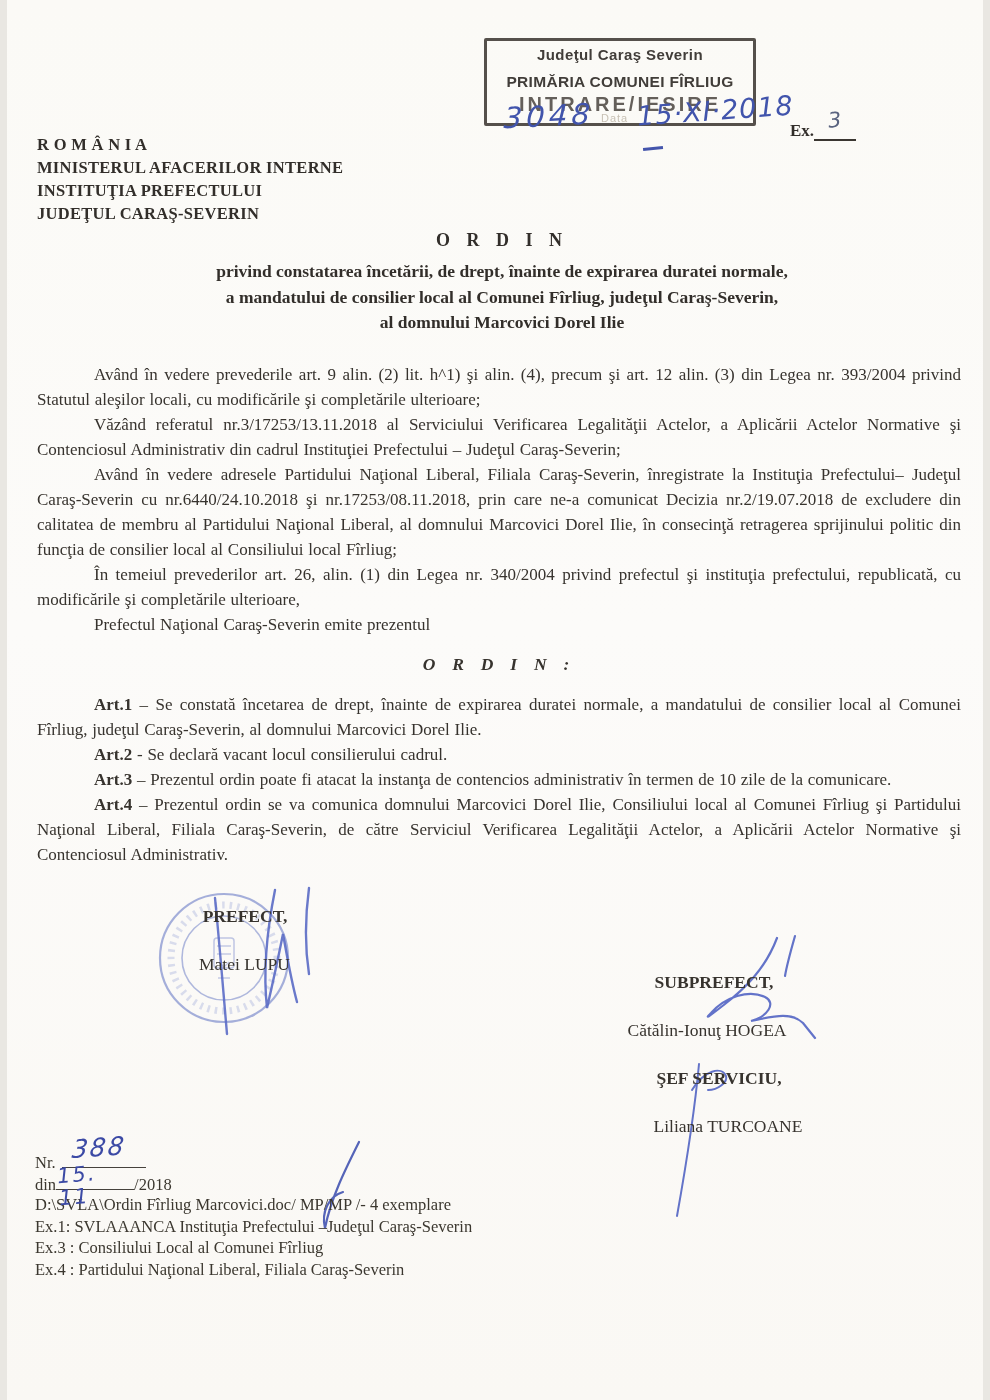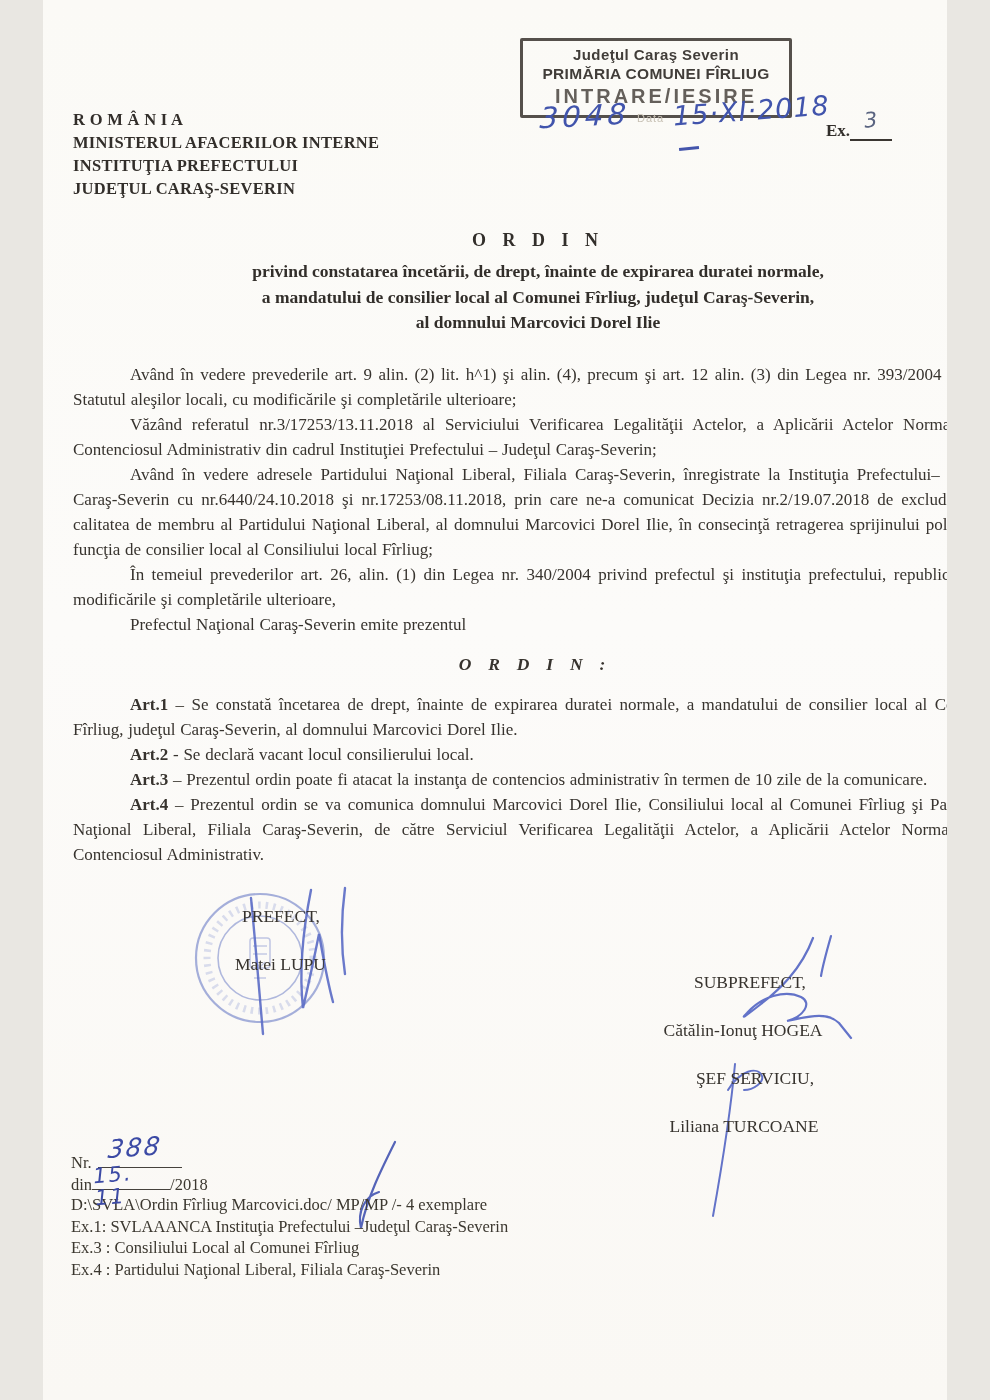--- a/index.html
+++ b/index.html
@@ -4,7 +4,7 @@
 <style>
   html,body{margin:0;padding:0;background:#e9e7e2;}
   .page{
-    position:relative;width:904px;height:1400px;margin:0 auto;
+    position:relative;width:976px;height:1400px;margin:0 auto;
     background:linear-gradient(180deg,#fbfaf6 0%,#fcfbf9 45%,#faf8f4 100%);
     font-family:"Liberation Serif",serif;color:#36322d;overflow:hidden;
   }

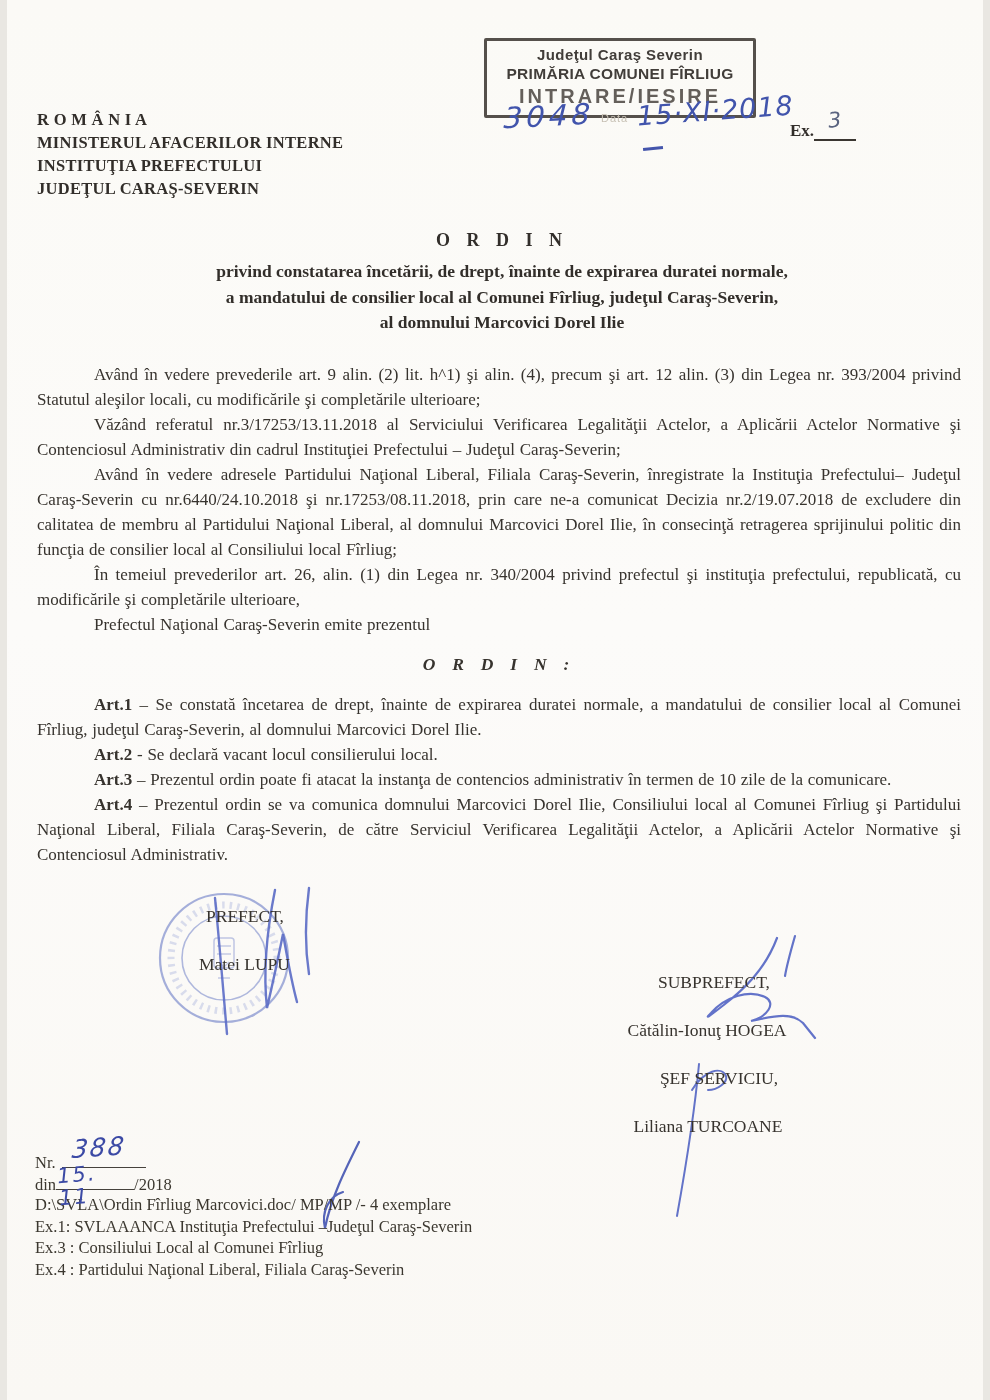--- a/index.html
+++ b/index.html
@@ -16,7 +16,7 @@
     font-family:"Liberation Sans",sans-serif;color:#413d39;
   }
   .stamp-line1{font-size:15px;font-weight:bold;letter-spacing:.4px;}
-  .stamp-line2{font-size:15.5px;font-weight:bold;margin-top:2px;letter-spacing:.3px;}
+  .stamp-line2{font-size:15.5px;font-weight:bold;margin-top:10px;letter-spacing:.3px;}
   .stamp-line3{font-size:20px;font-weight:bold;letter-spacing:3px;margin-top:2px;
     color:#544f4a;opacity:.9;filter:blur(.4px);transform:scaleY(1.05);}
   .hw{font-family:"DejaVu Sans",sans-serif;font-style:italic;color:#4154ac;display:inline-block;}

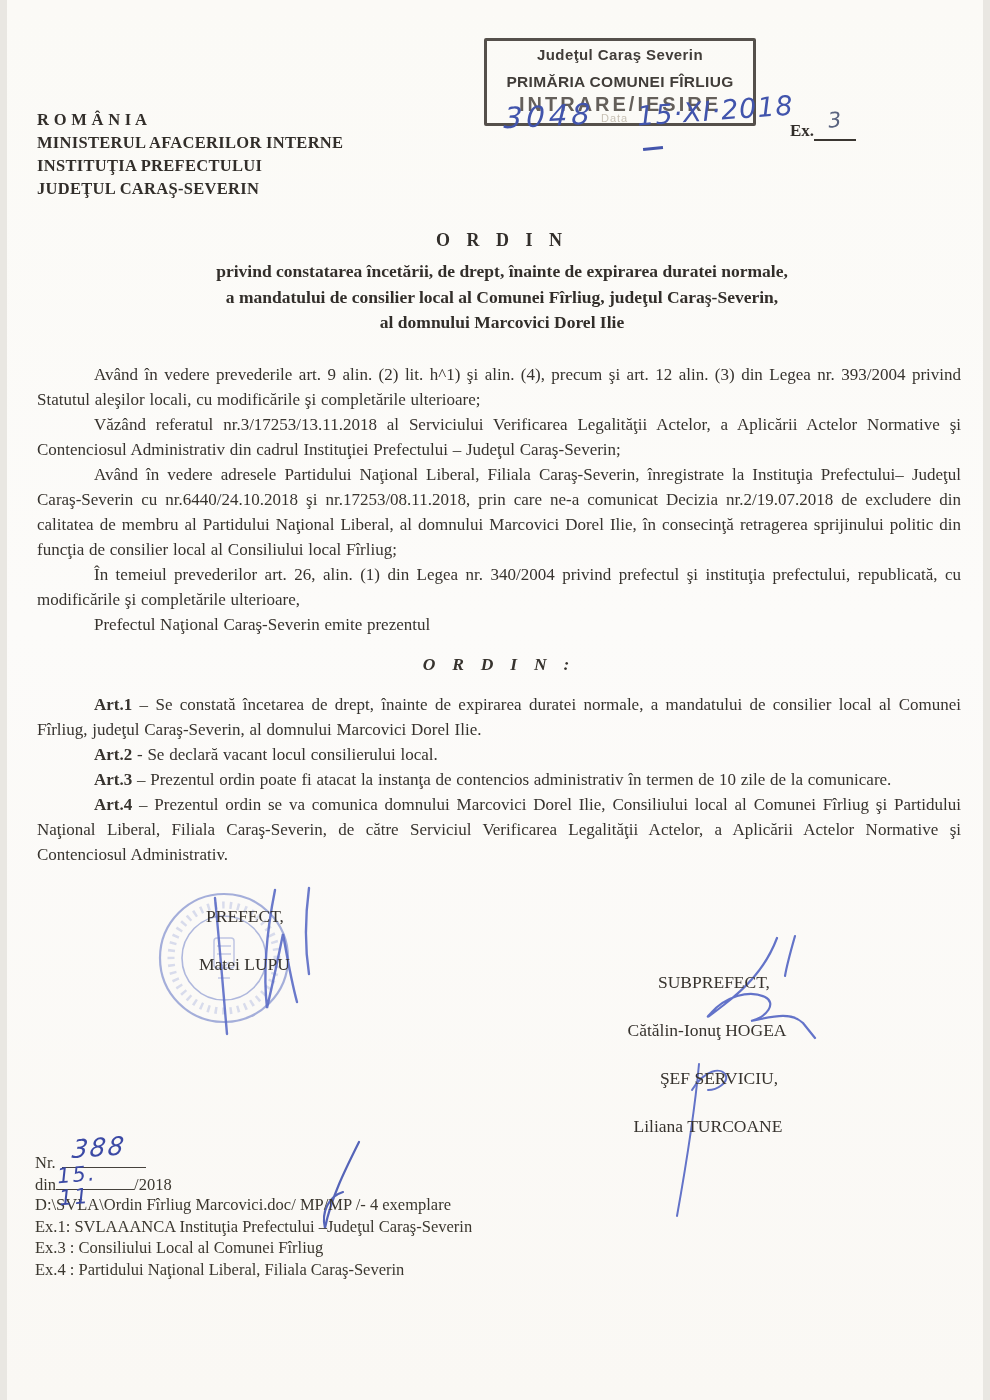--- a/index.html
+++ b/index.html
@@ -35,7 +35,7 @@
   .ex-num{position:absolute;top:-12px;left:14px;font-size:21px;color:#5a6480;
     transform:rotate(-6deg);font-weight:normal;}
   
-  .header{position:absolute;top:108px;left:30px;font-weight:bold;font-size:16.5px;
+  .header{position:absolute;top:133px;left:30px;font-weight:bold;font-size:16.5px;
     line-height:23px;color:#322e2a;letter-spacing:.3px;}
   
   .title-block{position:absolute;top:230px;left:0;width:990px;text-align:center;

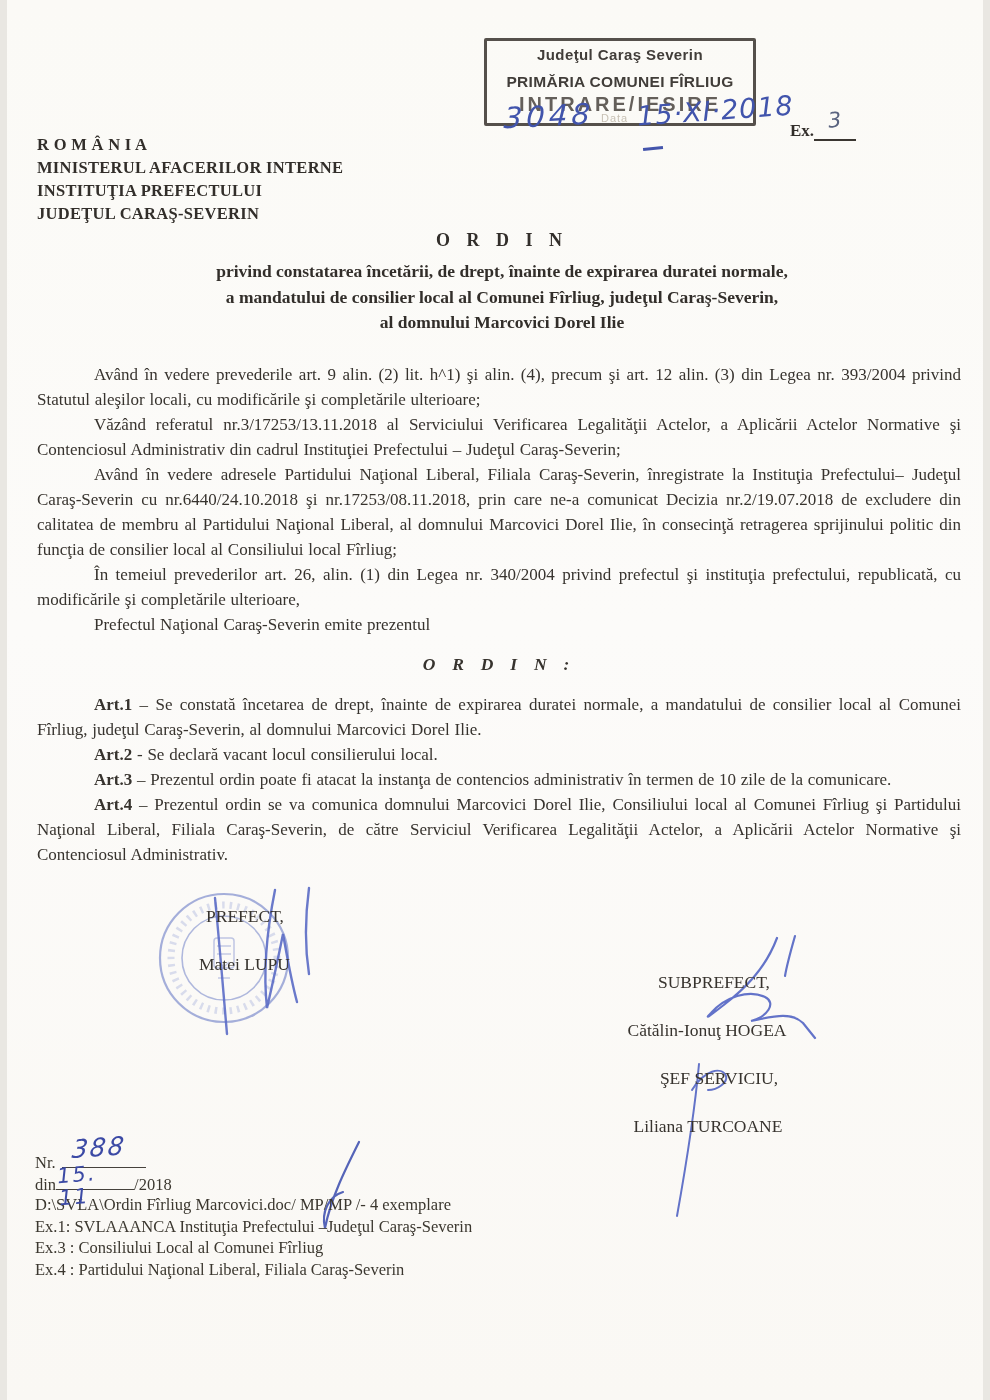--- a/index.html
+++ b/index.html
@@ -115,7 +115,7 @@
     <p>Prefectul Naţional Caraş-Severin emite prezentul</p>
     <p class="order-heading">O R D I N :</p>
     <p><span class="art-label">Art.1</span><span> – </span><span>Se constată încetarea de drept, înainte de expirarea duratei normale, a mandatului de consilier local al Comunei Fîrliug, judeţul Caraş-Severin, al domnului Marcovici Dorel Ilie.</span></p>
-    <p><span class="art-label">Art.2</span><span> - </span><span>Se declară vacant locul consilierului local.</span></p>
+    <p><span class="art-label">Art.2</span><span> - </span><span>Se declară vacant locul consilierului cadrul.</span></p>
     <p><span class="art-label">Art.3</span><span> – </span><span>Prezentul ordin poate fi atacat la instanţa de contencios administrativ în termen de 10 zile de la comunicare.</span></p>
     <p><span class="art-label">Art.4</span><span> – </span><span>Prezentul ordin se va comunica domnului Marcovici Dorel Ilie, Consiliului local al Comunei Fîrliug şi Partidului Naţional Liberal, Filiala Caraş-Severin, de către Serviciul Verificarea Legalităţii Actelor, a Aplicării Actelor Normative şi Contenciosul Administrativ.</span></p>
   </div>

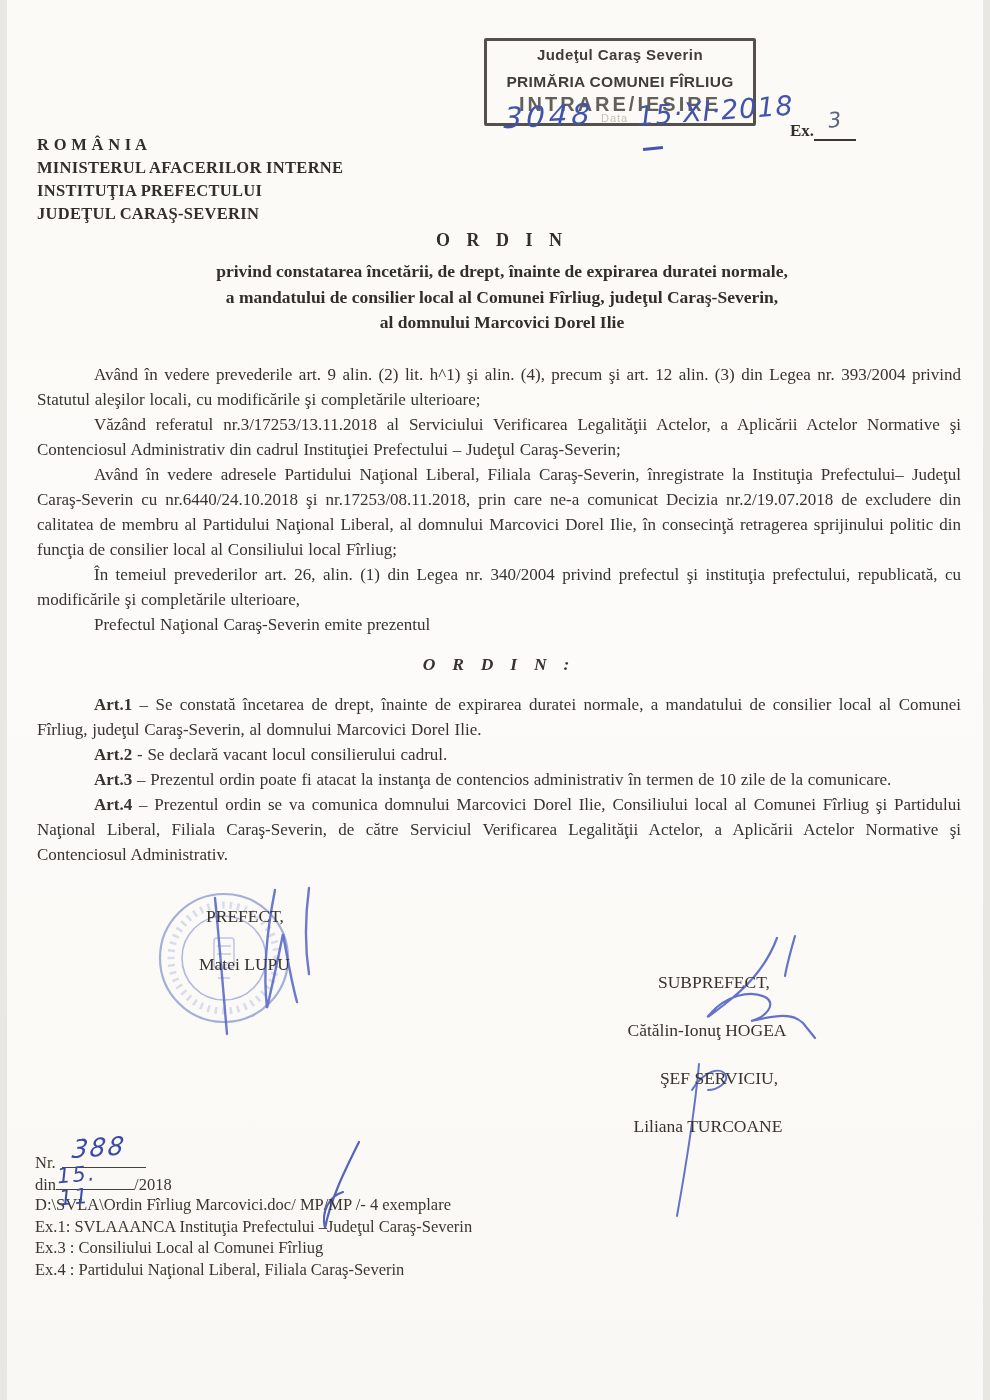--- a/index.html
+++ b/index.html
@@ -52,7 +52,7 @@
   
   .signatures{position:absolute;top:900px;left:0;width:990px;height:330px;
     font-size:17.5px;color:#37332e;}
-  .sig-title{font-weight:normal;}
+  .sig-title{font-weight:bold;}
   .pos{position:absolute;text-align:center;}
   .prefect-title{left:168px;top:6px;width:140px;}
   .prefect-name{left:155px;top:54px;width:165px;}

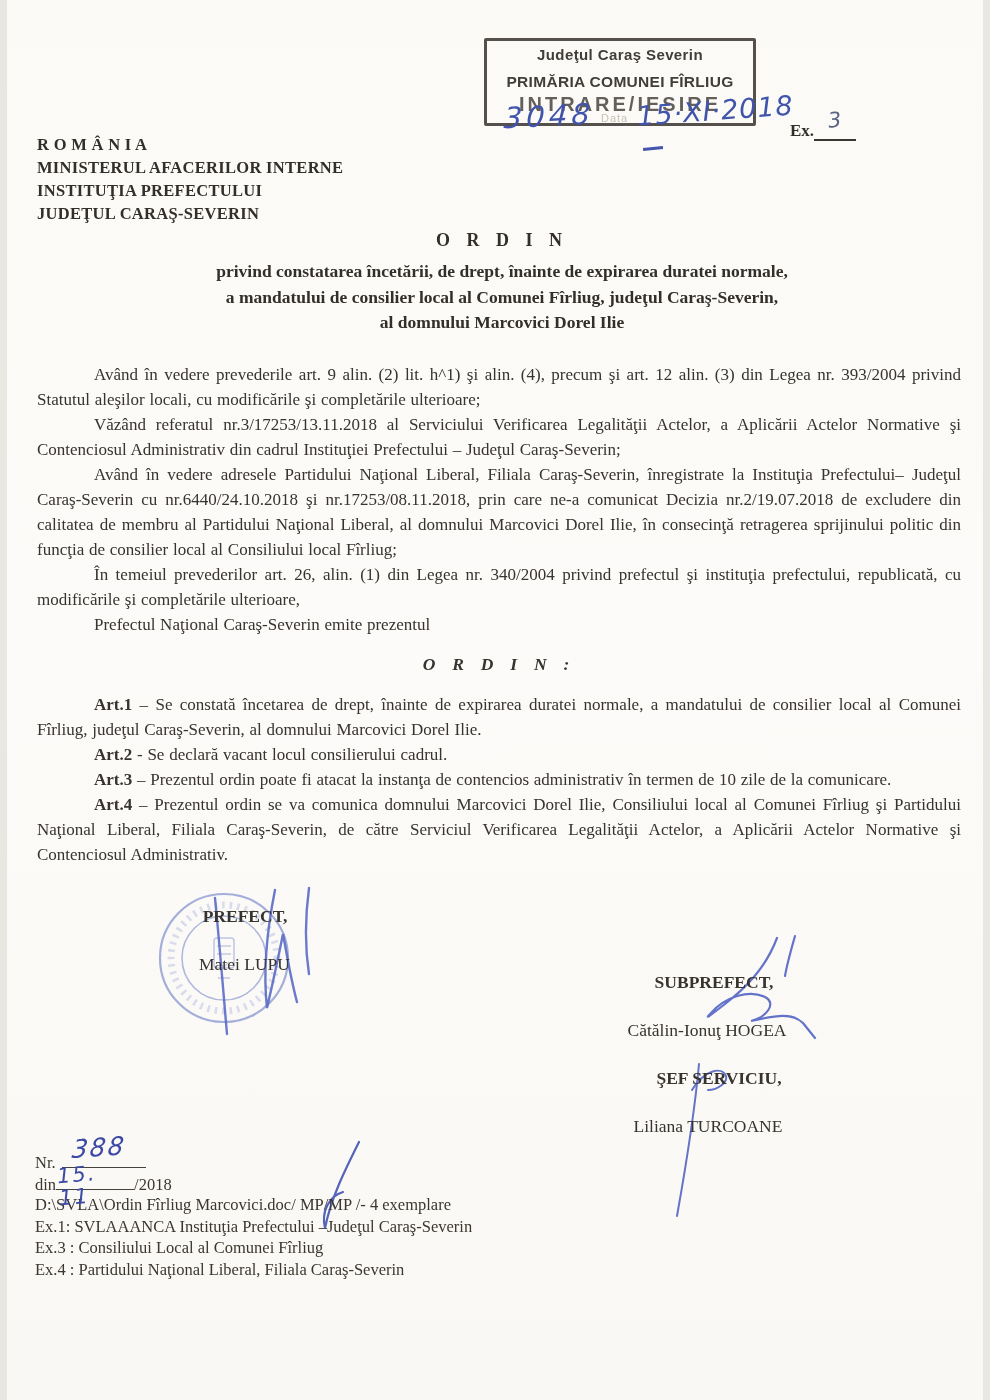--- a/index.html
+++ b/index.html
@@ -59,7 +59,7 @@
   .subprefect-title{left:612px;top:72px;width:190px;}
   .subprefect-name{left:590px;top:120px;width:220px;}
   .sef-title{left:627px;top:168px;width:170px;}
-  .sef-name{left:596px;top:216px;width:210px;}
+  .sef-name{left:616px;top:216px;width:210px;}
   .svg-abs{position:absolute;}
   
   .footer{position:absolute;top:1150px;left:28px;width:640px;font-size:16.5px;

